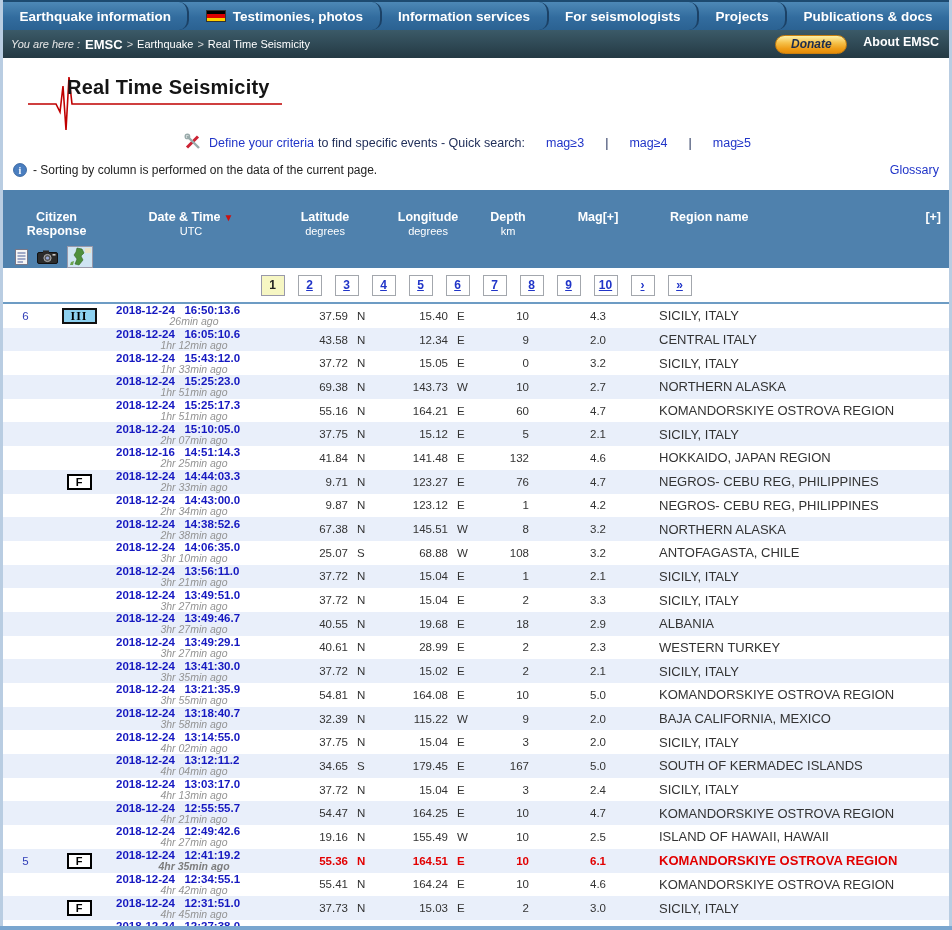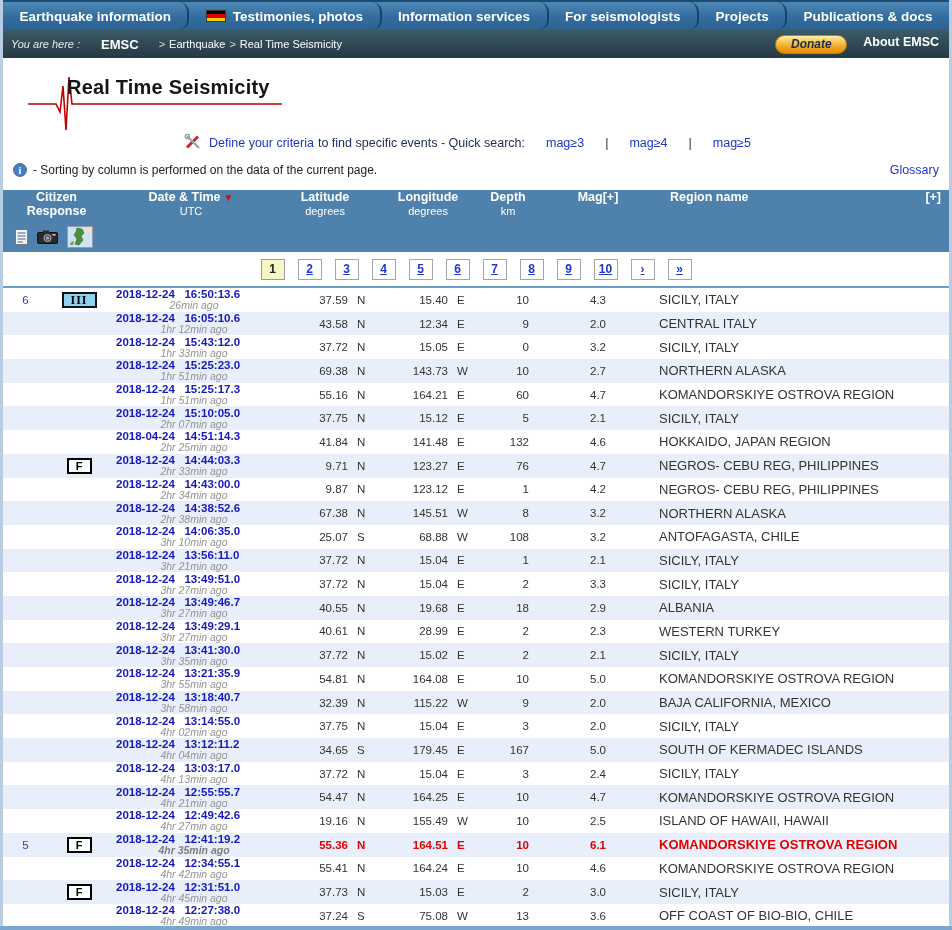--- a/index.html
+++ b/index.html
@@ -22,7 +22,7 @@
   .crumbbar { height: 28px; display: flex; align-items: center; padding: 0 8px;
     background: linear-gradient(#3b5a68, #243943); color: #fff; font-size: 11px; }
   .crumb-prefix { font-style: italic; color: #e8e8e8; margin-right: 5px; }
-  .crumb-root { font-weight: bold; font-size: 13px; margin: 0 16px; cursor: pointer; }
+  .crumb-root { font-weight: bold; font-size: 13px; margin: 0 0; cursor: pointer; }
   .crumb-sep { margin: 0 4px; color: #d7d7d7; }
   .crumb-item { cursor: pointer; }
   .crumb-current { cursor: default; }

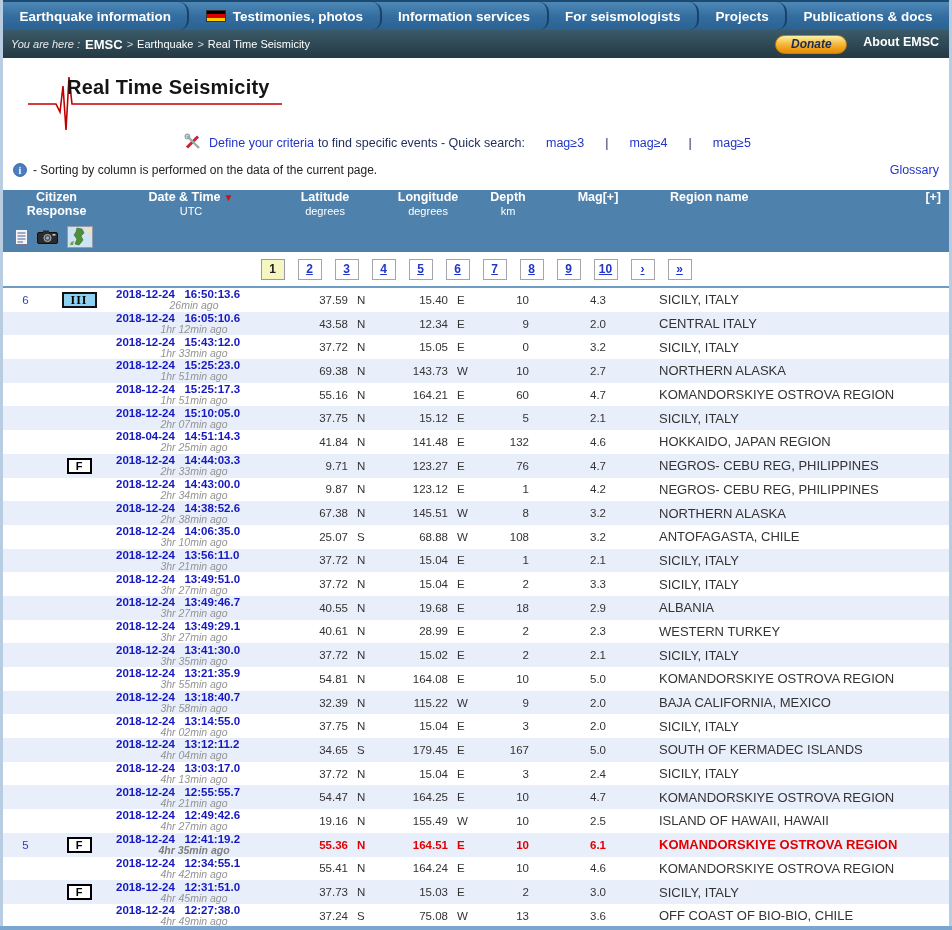--- a/index.html
+++ b/index.html
@@ -61,7 +61,7 @@
   .etable col.c-plus { width: 39px; }
 
   thead th { background: #4f81ad; color: #fff; font-size: 12.5px; font-weight: bold;
-    vertical-align: top; padding-top: 0; height: 62px; margin-left: 28px; }
+    vertical-align: top; padding-top: 20px; height: 62px; margin-left: 28px; }
   .hsub { font-weight: normal; font-size: 11px; margin-top: 1px; }
   .citizen-th { text-align: center; }
   .citizen-icons { display: flex; align-items: center; gap: 9px; padding: 8px 0 0 12px; }

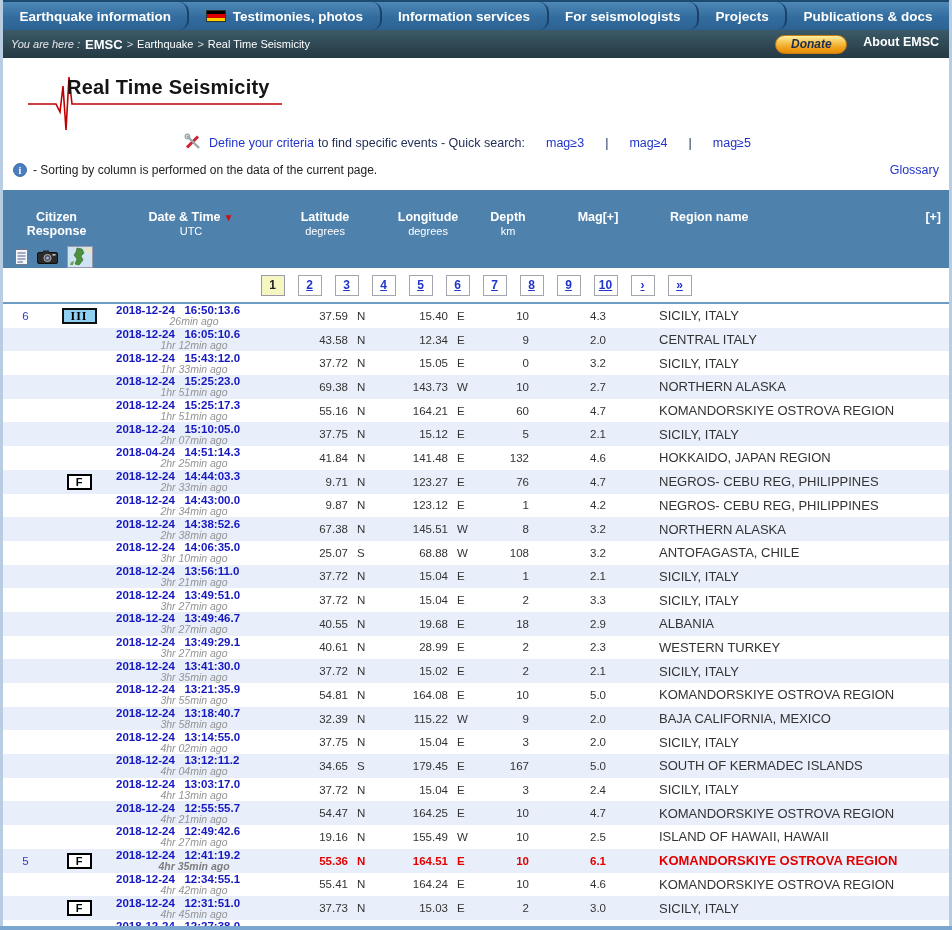--- a/index.html
+++ b/index.html
@@ -382,7 +382,7 @@
     <td class="count"></td>
     <td class="badge-cell"></td>
     <td class="date-cell">
-      <div class="dt">2018-04-24   14:51:14.3</div>
+      <div class="dt">2018-12-16   14:51:14.3</div>
       <div class="ago">2hr 25min ago</div>
     </td>
     <td class="num">41.84</td>

